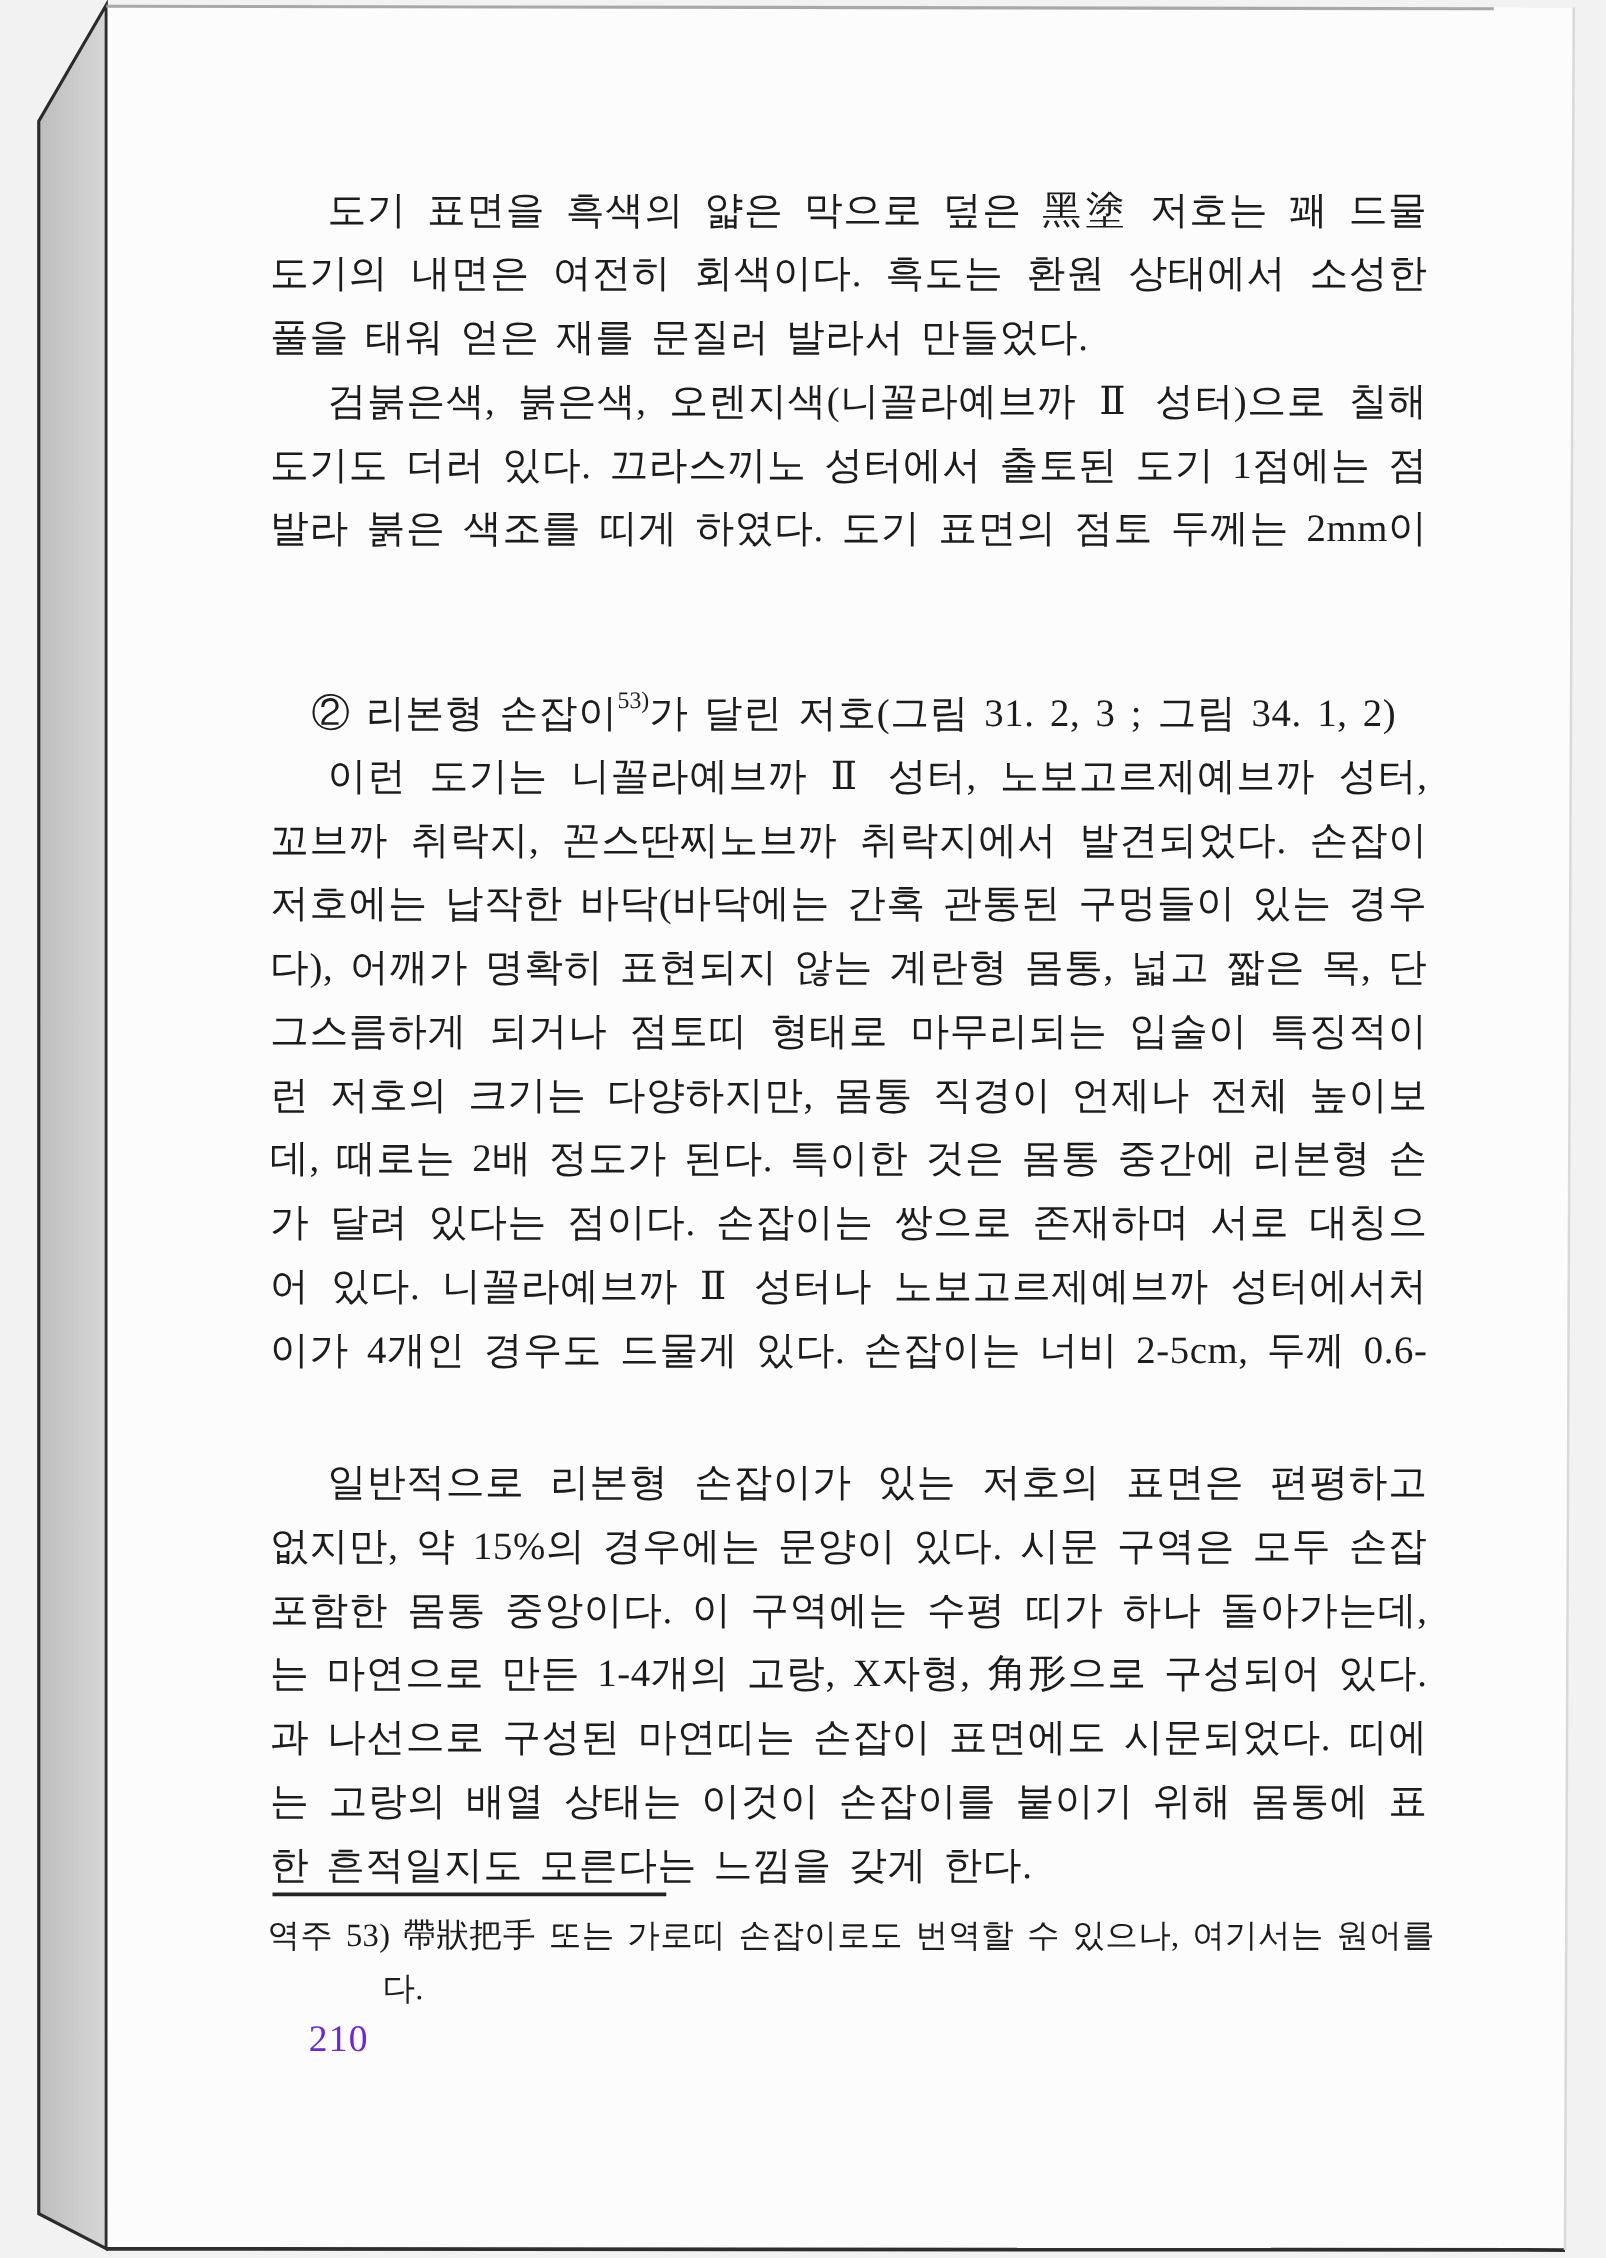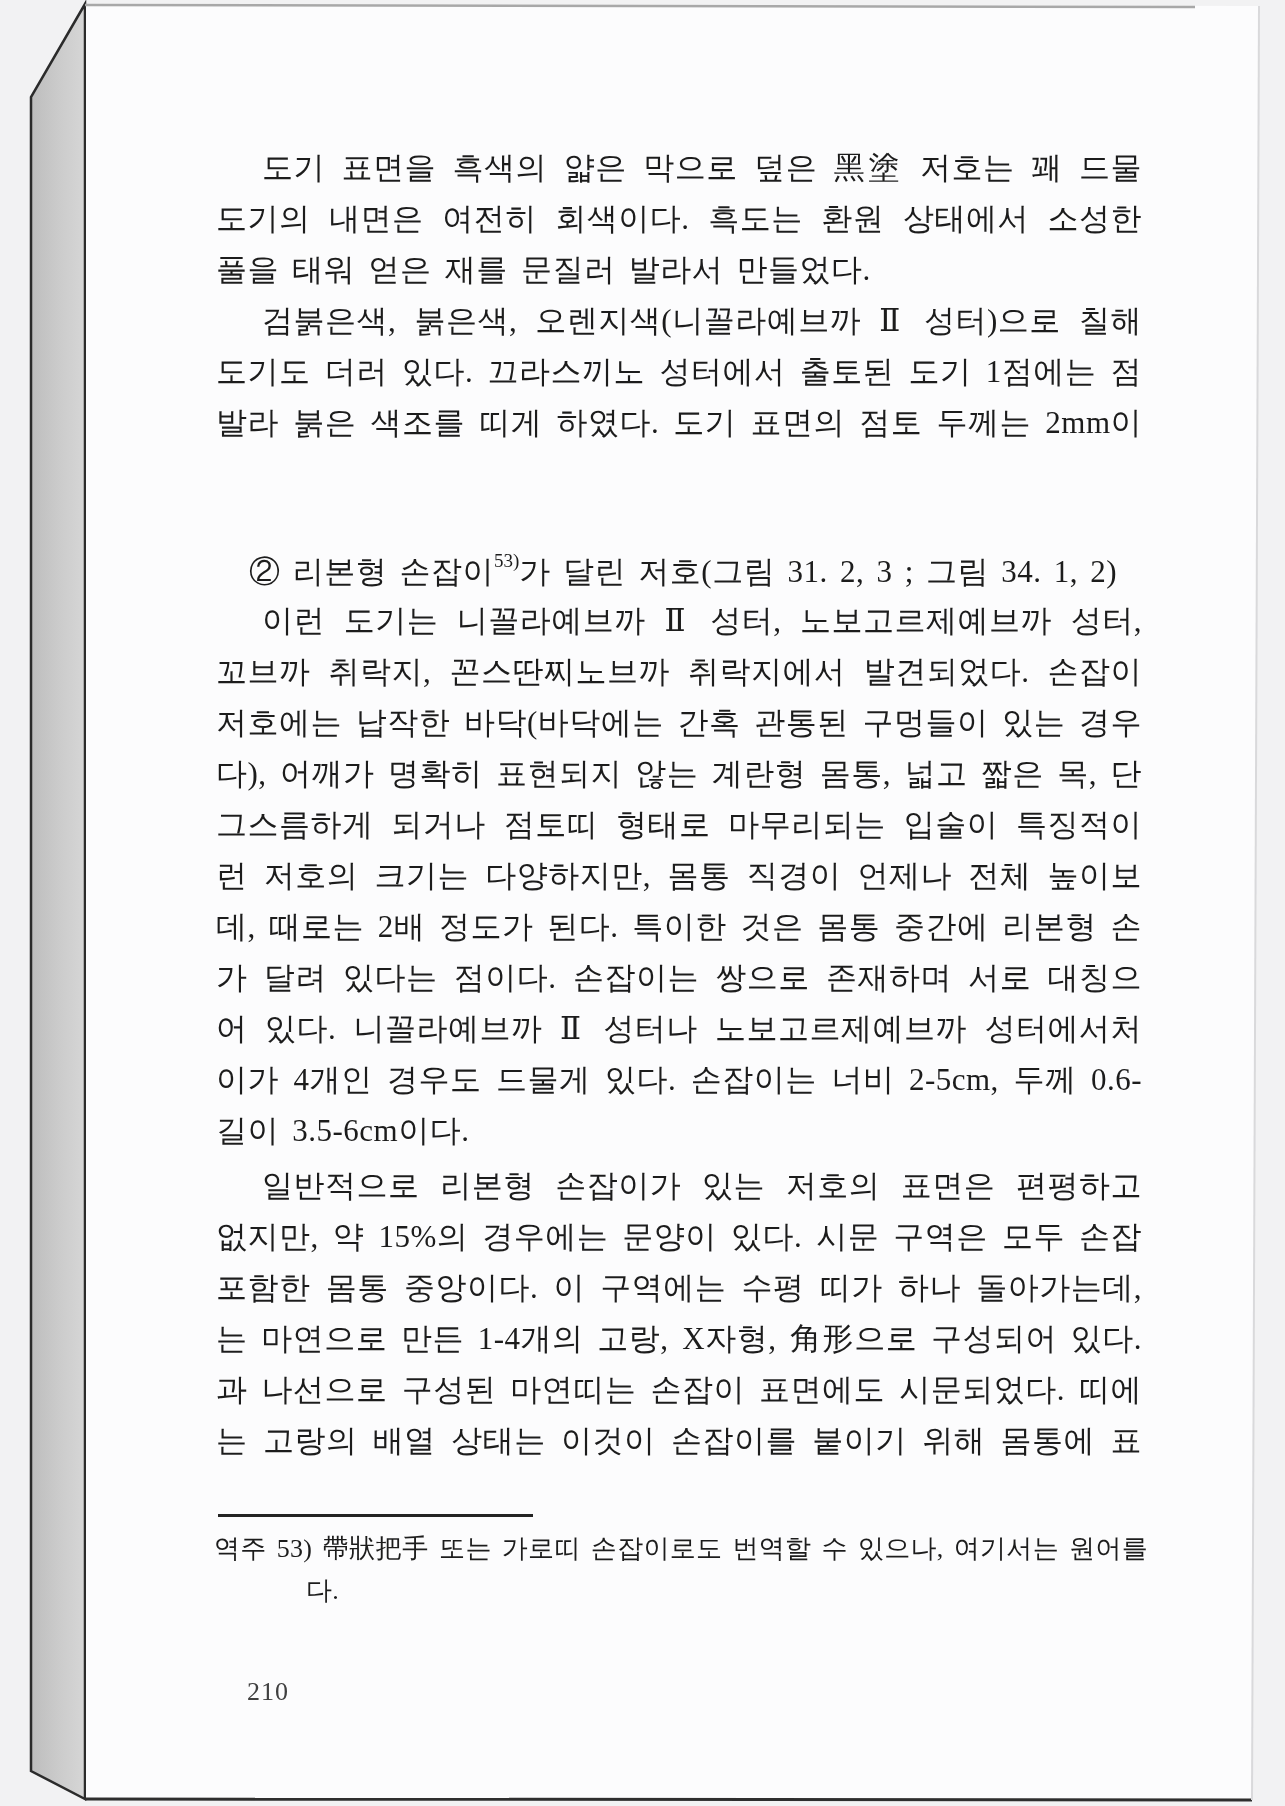--- a/index.html
+++ b/index.html
@@ -132,7 +132,6 @@
       <div class="jline">가 달려 있다는 점이다. 손잡이는 쌍으로 존재하며 서로 대칭으로 붙</div>
       <div class="jline">어 있다. 니꼴라예브까 Ⅱ 성터나 노보고르제예브까 성터에서처럼 손잡</div>
       <div class="jline">이가 4개인 경우도 드물게 있다. 손잡이는 너비 2-5cm, 두께 0.6-1.5cm,</div>
-      <div class="jline last">길이 3.5-6cm이다.</div>
     </div>
 
     <div class="para" style="top:1160px">

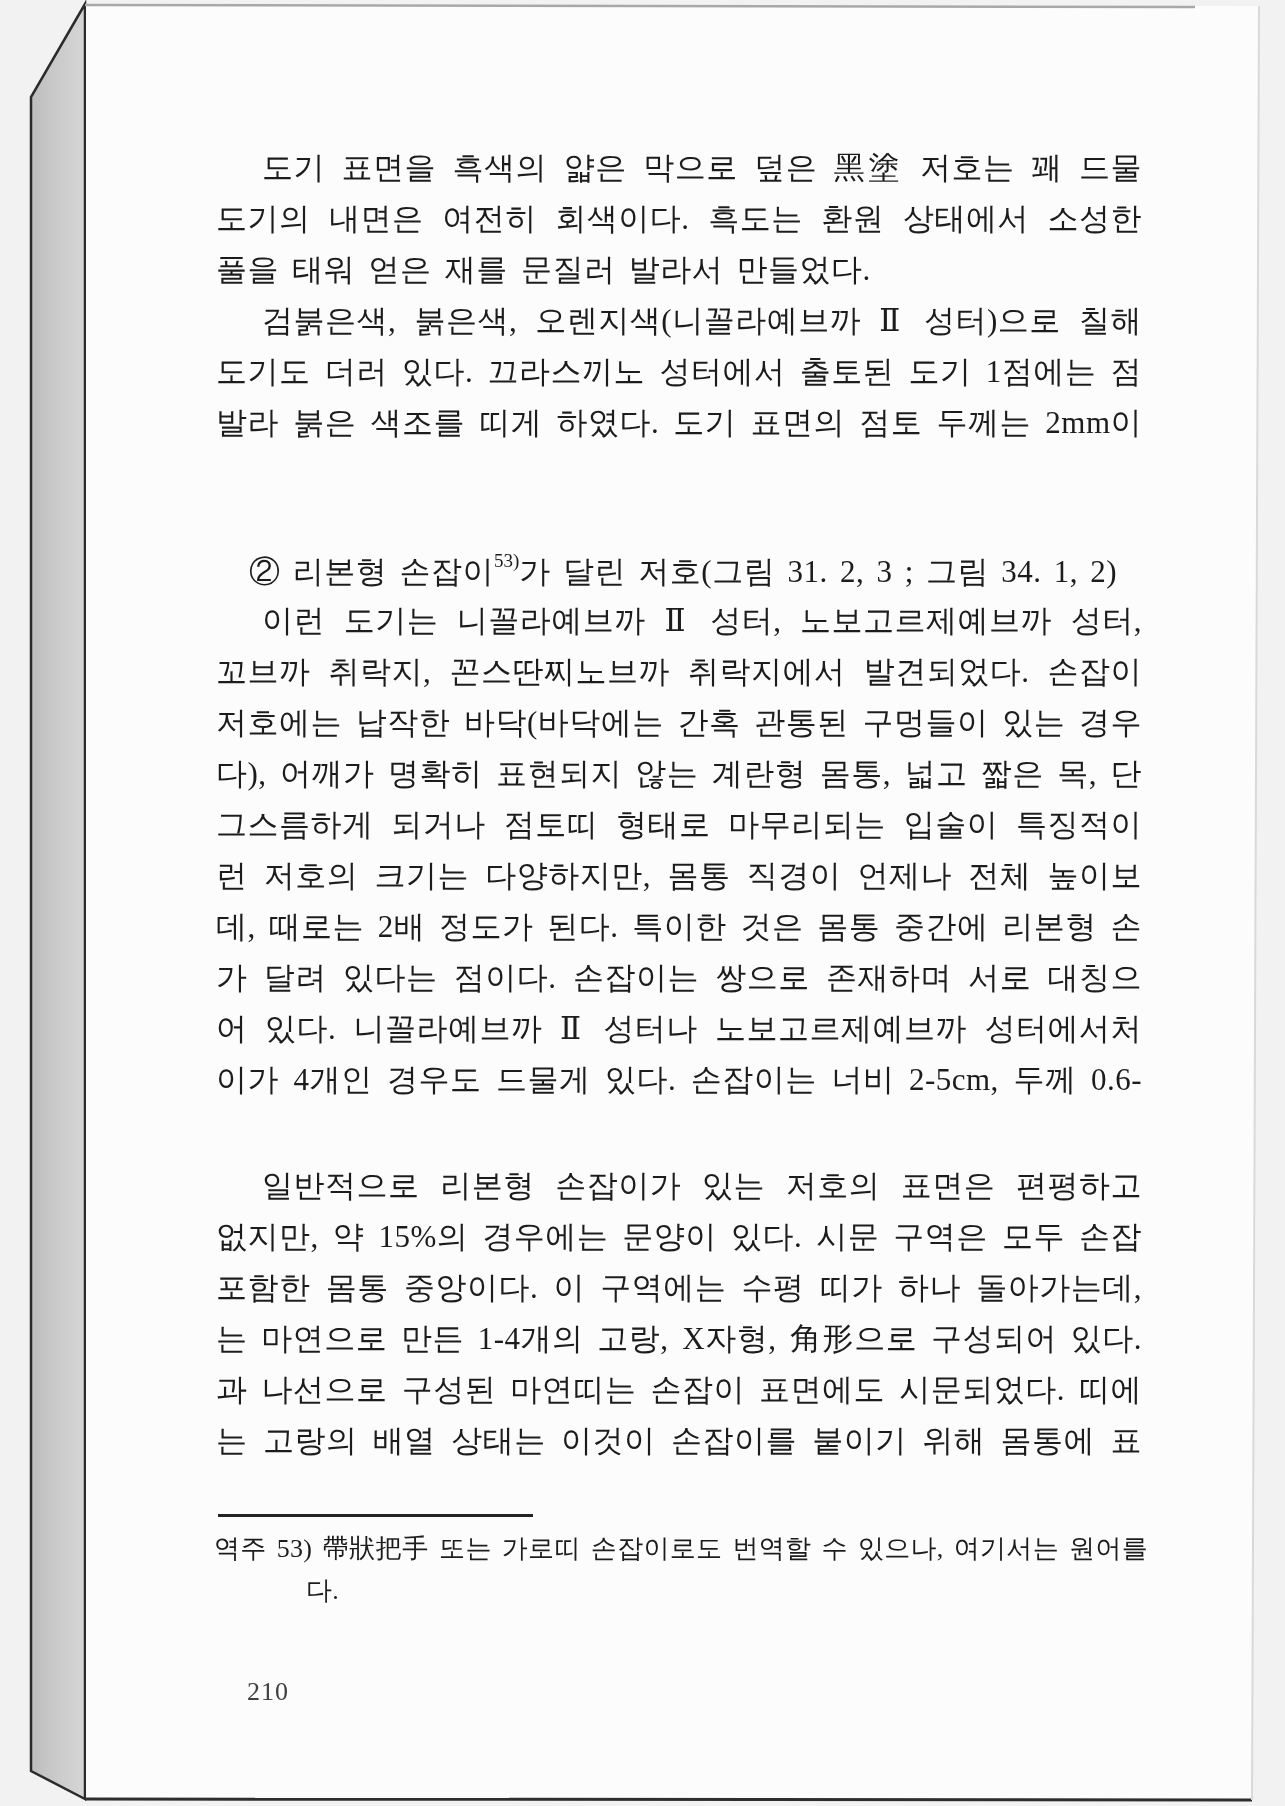--- a/index.html
+++ b/index.html
@@ -141,6 +141,7 @@
       <div class="jline">는 마연으로 만든 1-4개의 고랑, X자형, 角形으로 구성되어 있다. 수직</div>
       <div class="jline">과 나선으로 구성된 마연띠는 손잡이 표면에도 시문되었다. 띠에 보이</div>
       <div class="jline">는 고랑의 배열 상태는 이것이 손잡이를 붙이기 위해 몸통에 표시를</div>
+      <div class="jline last">한 흔적일지도 모른다는 느낌을 갖게 한다.</div>
     </div>
 
     <div class="footnote-sep"></div>

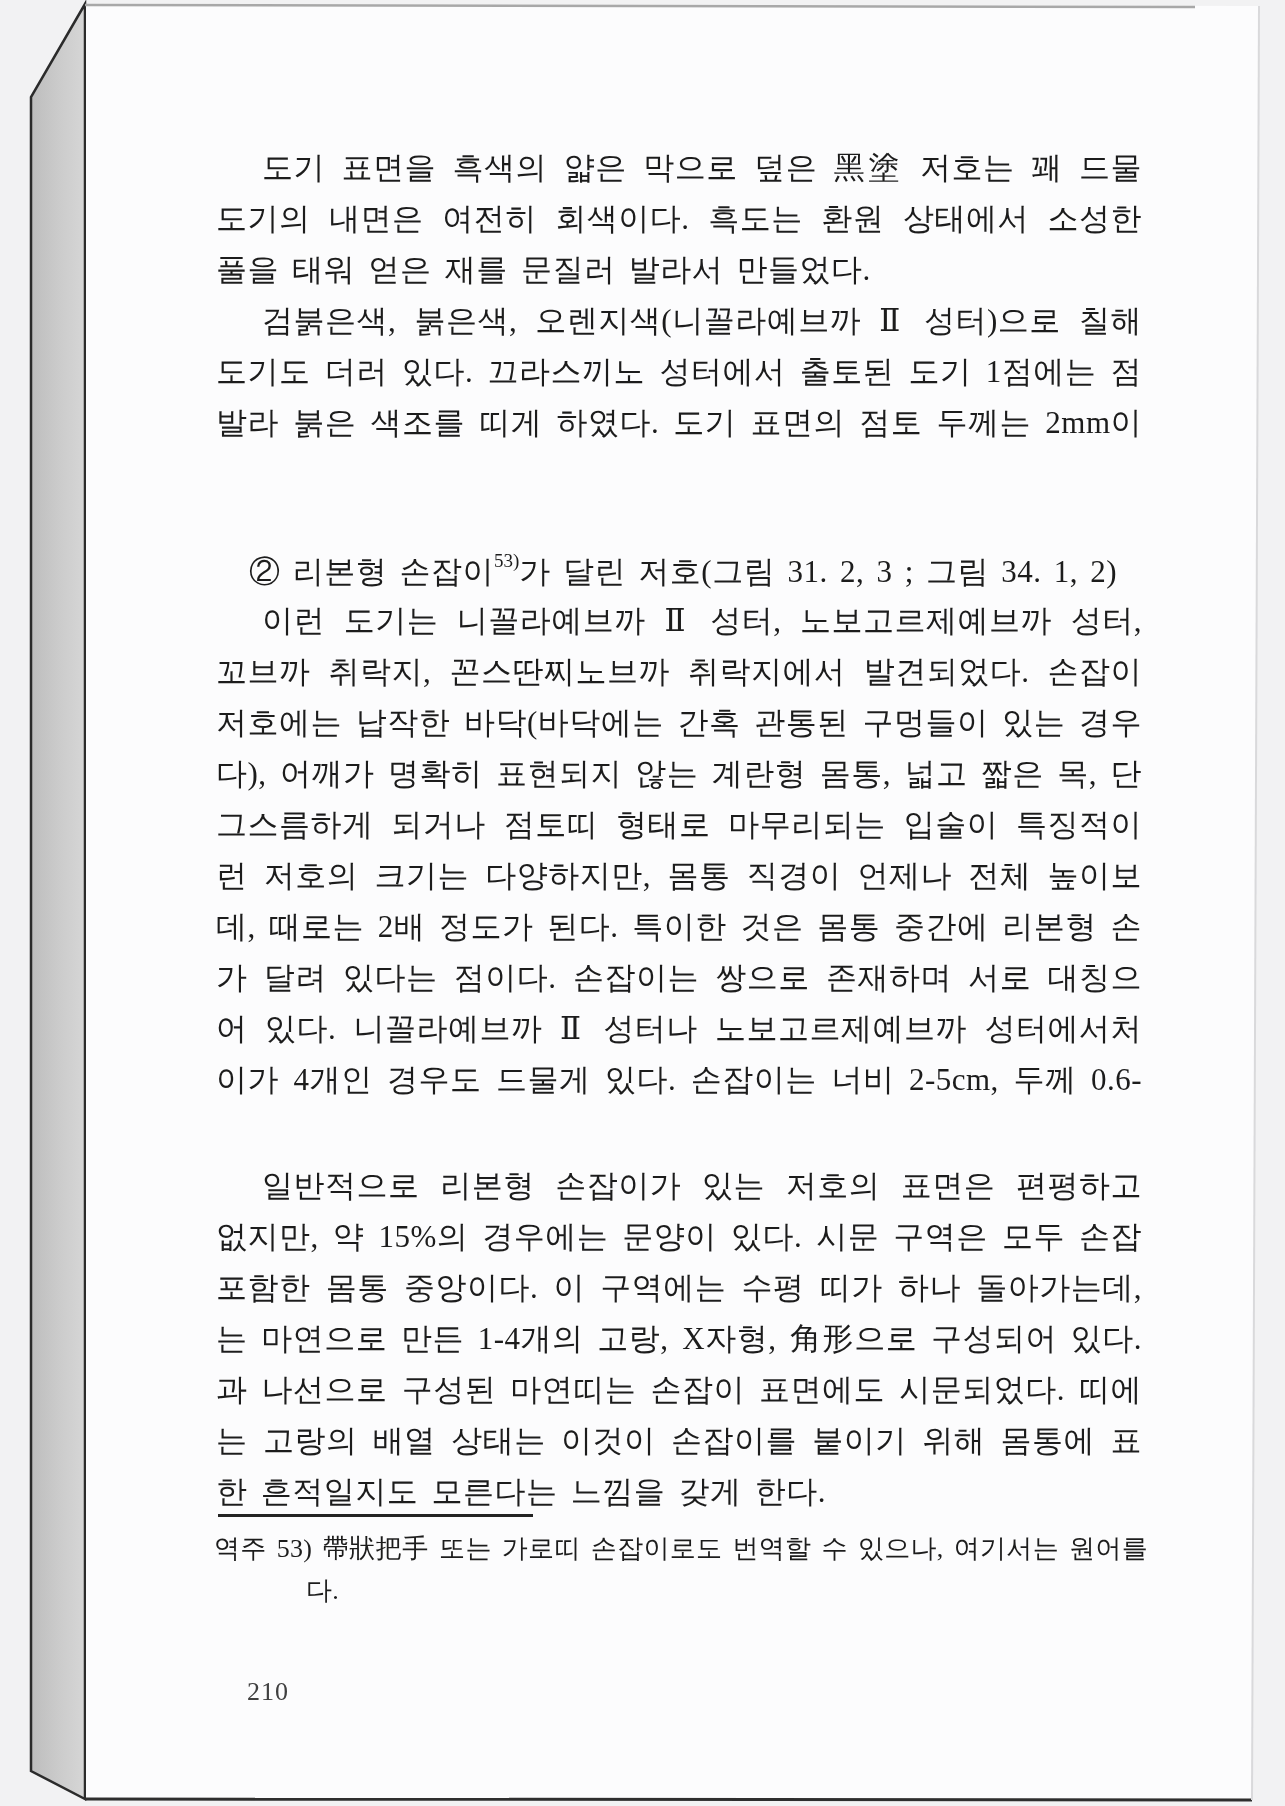--- a/index.html
+++ b/index.html
@@ -73,10 +73,10 @@
   .footnote .cont { padding-left: 92px; }
   .pagenum {
     position: absolute;
-    left: 247px; top: 1677px;
-    font-size: 26px;
+    left: 247px; top: 1615px;
+    font-size: 30px;
     letter-spacing: 1px;
-    color: #404040;
+    color: #6d28d9;
   }
 </style>
 </head>

